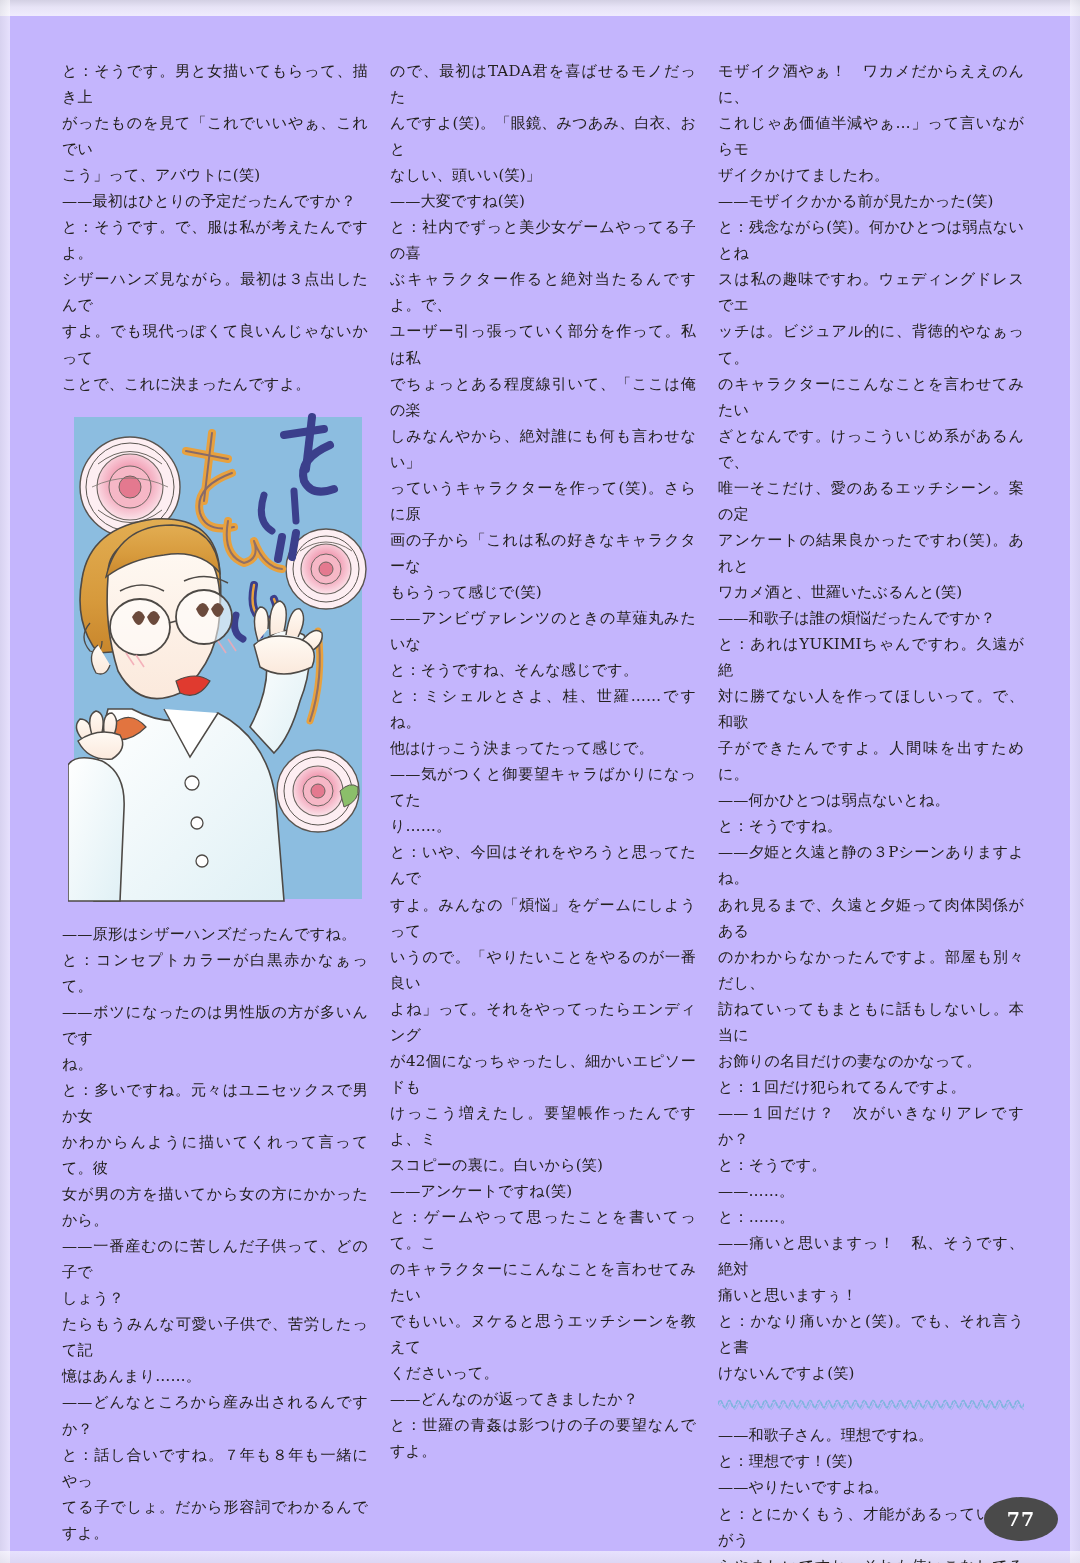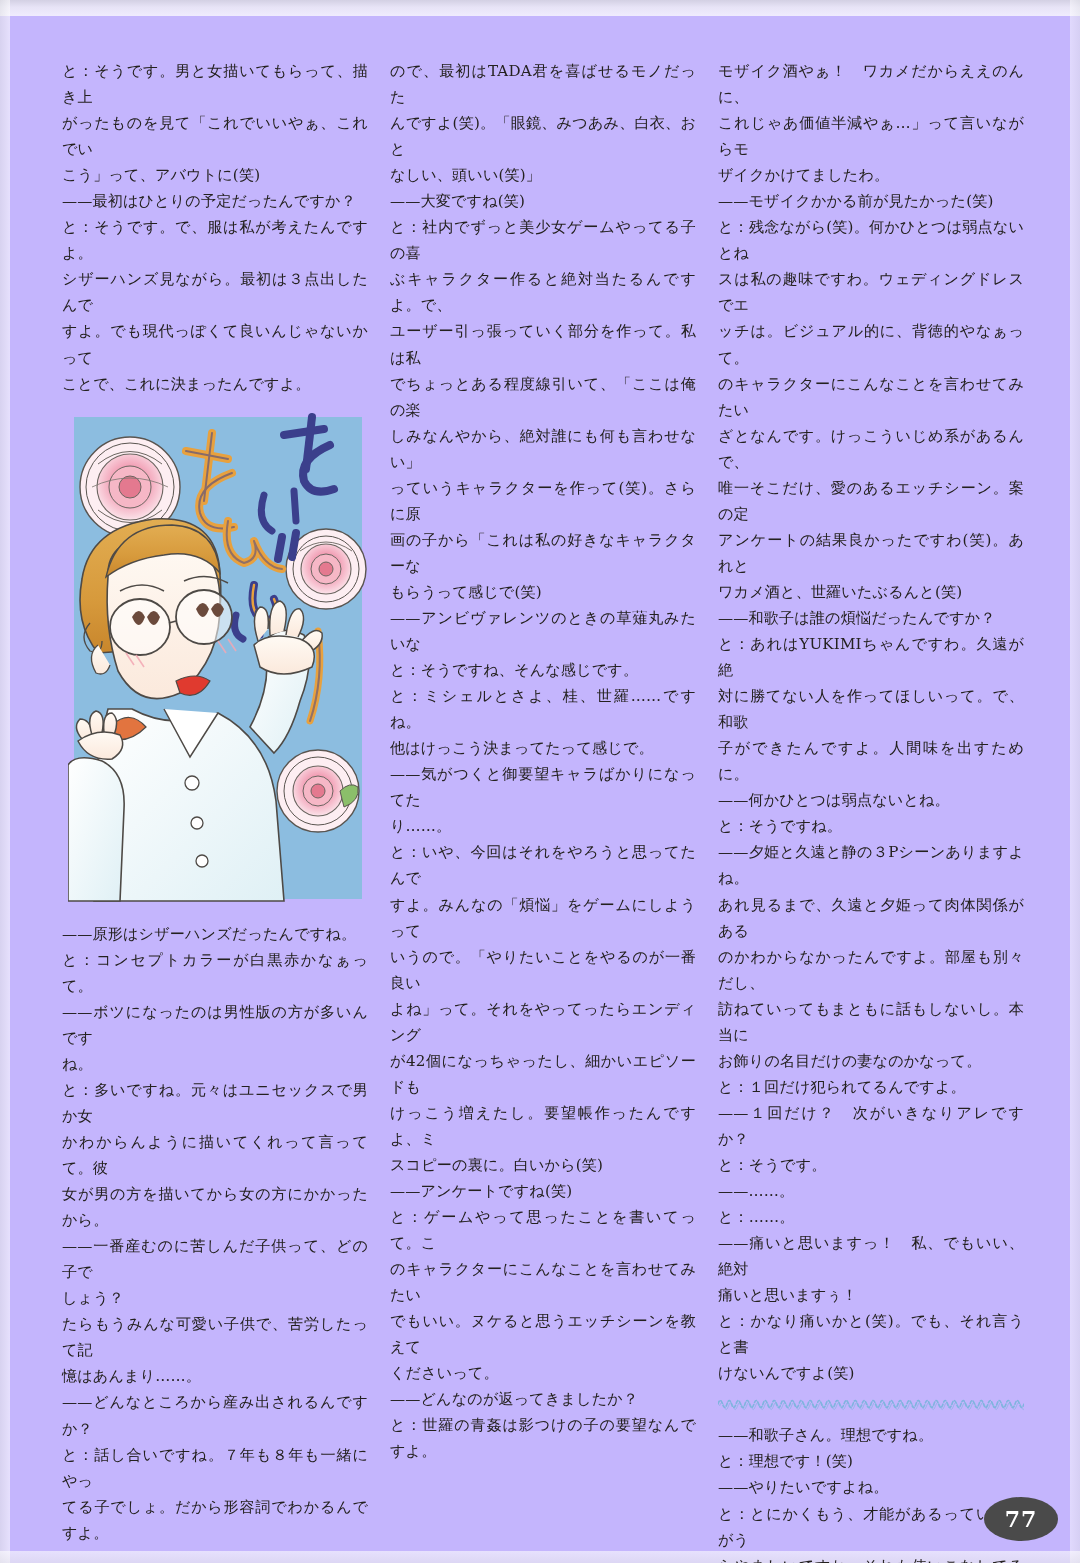--- a/index.html
+++ b/index.html
@@ -380,7 +380,7 @@
         <p class="para">と：そうです。</p>
         <p class="para">——……。</p>
         <p class="para">と：……。</p>
-        <p class="para">——痛いと思いますっ！　私、でもいい、絶対</p>
+        <p class="para">——痛いと思いますっ！　私、そうです、絶対</p>
         <p class="para">痛いと思いますぅ！</p>
         <p class="para">と：かなり痛いかと(笑)。でも、それ言うと書</p>
         <p class="para">けないんですよ(笑)</p>

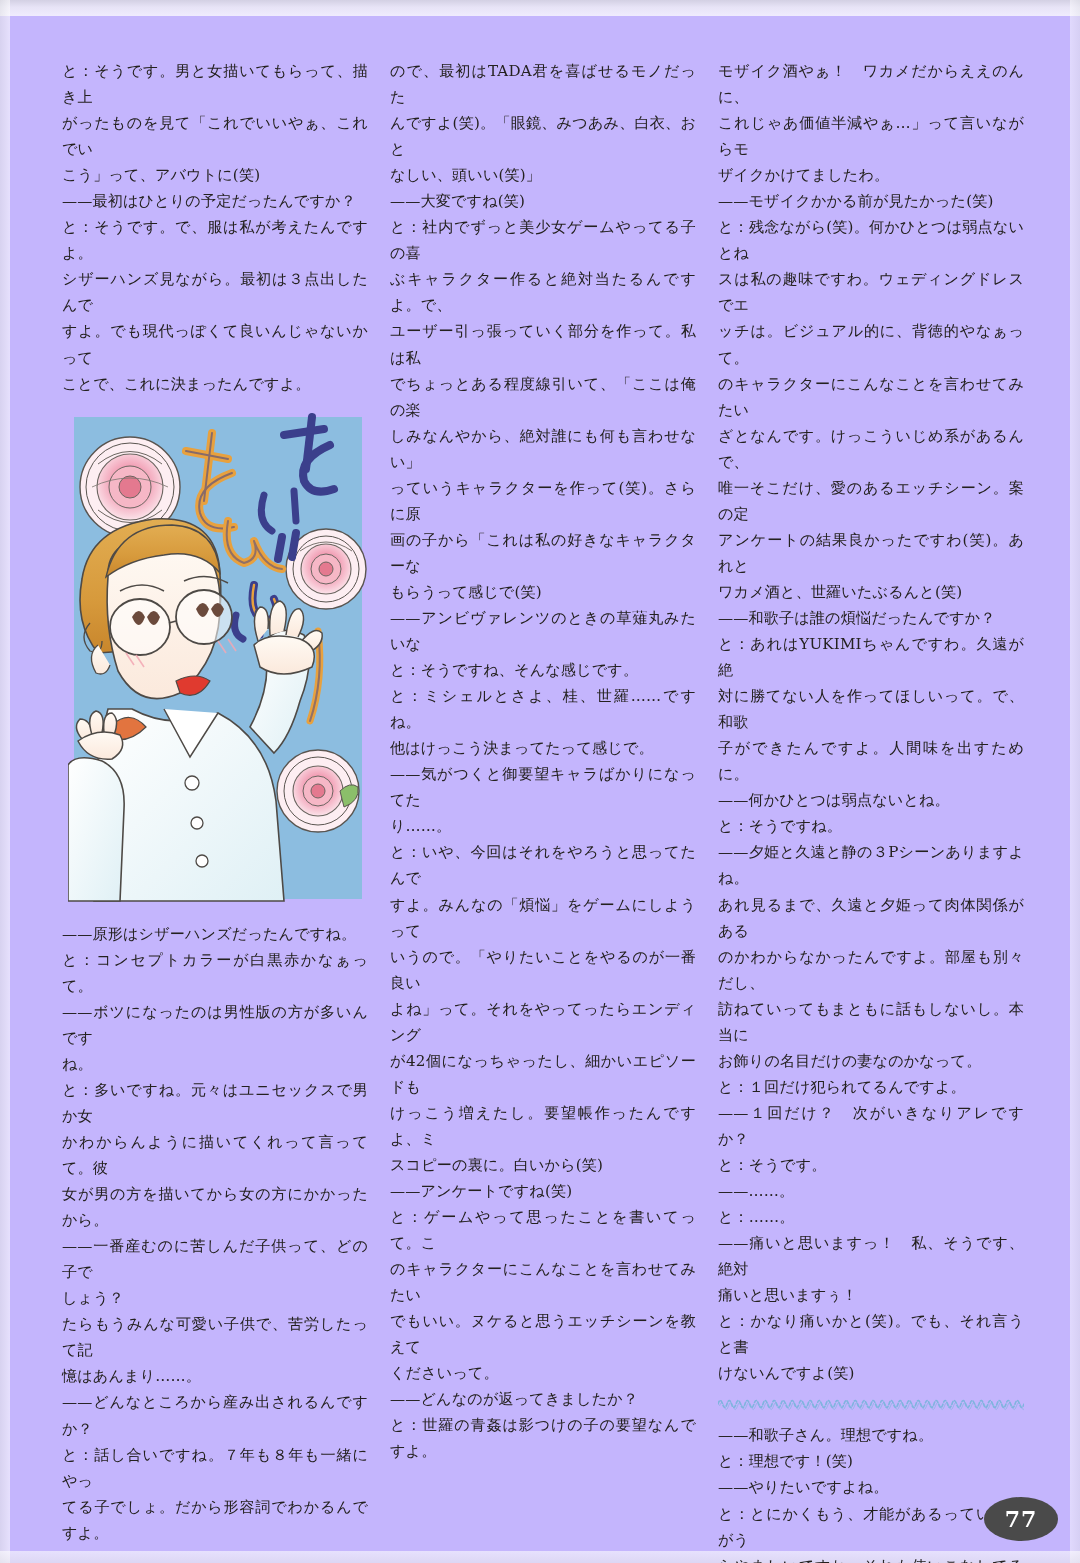--- a/index.html
+++ b/index.html
@@ -108,7 +108,7 @@
     justify-content: center;
     font-family: "DejaVu Serif", "Liberation Serif", serif;
     font-weight: bold;
-    font-size: 22px;
+    font-size: 19px;
     letter-spacing: 1px;
   }
 </style>

